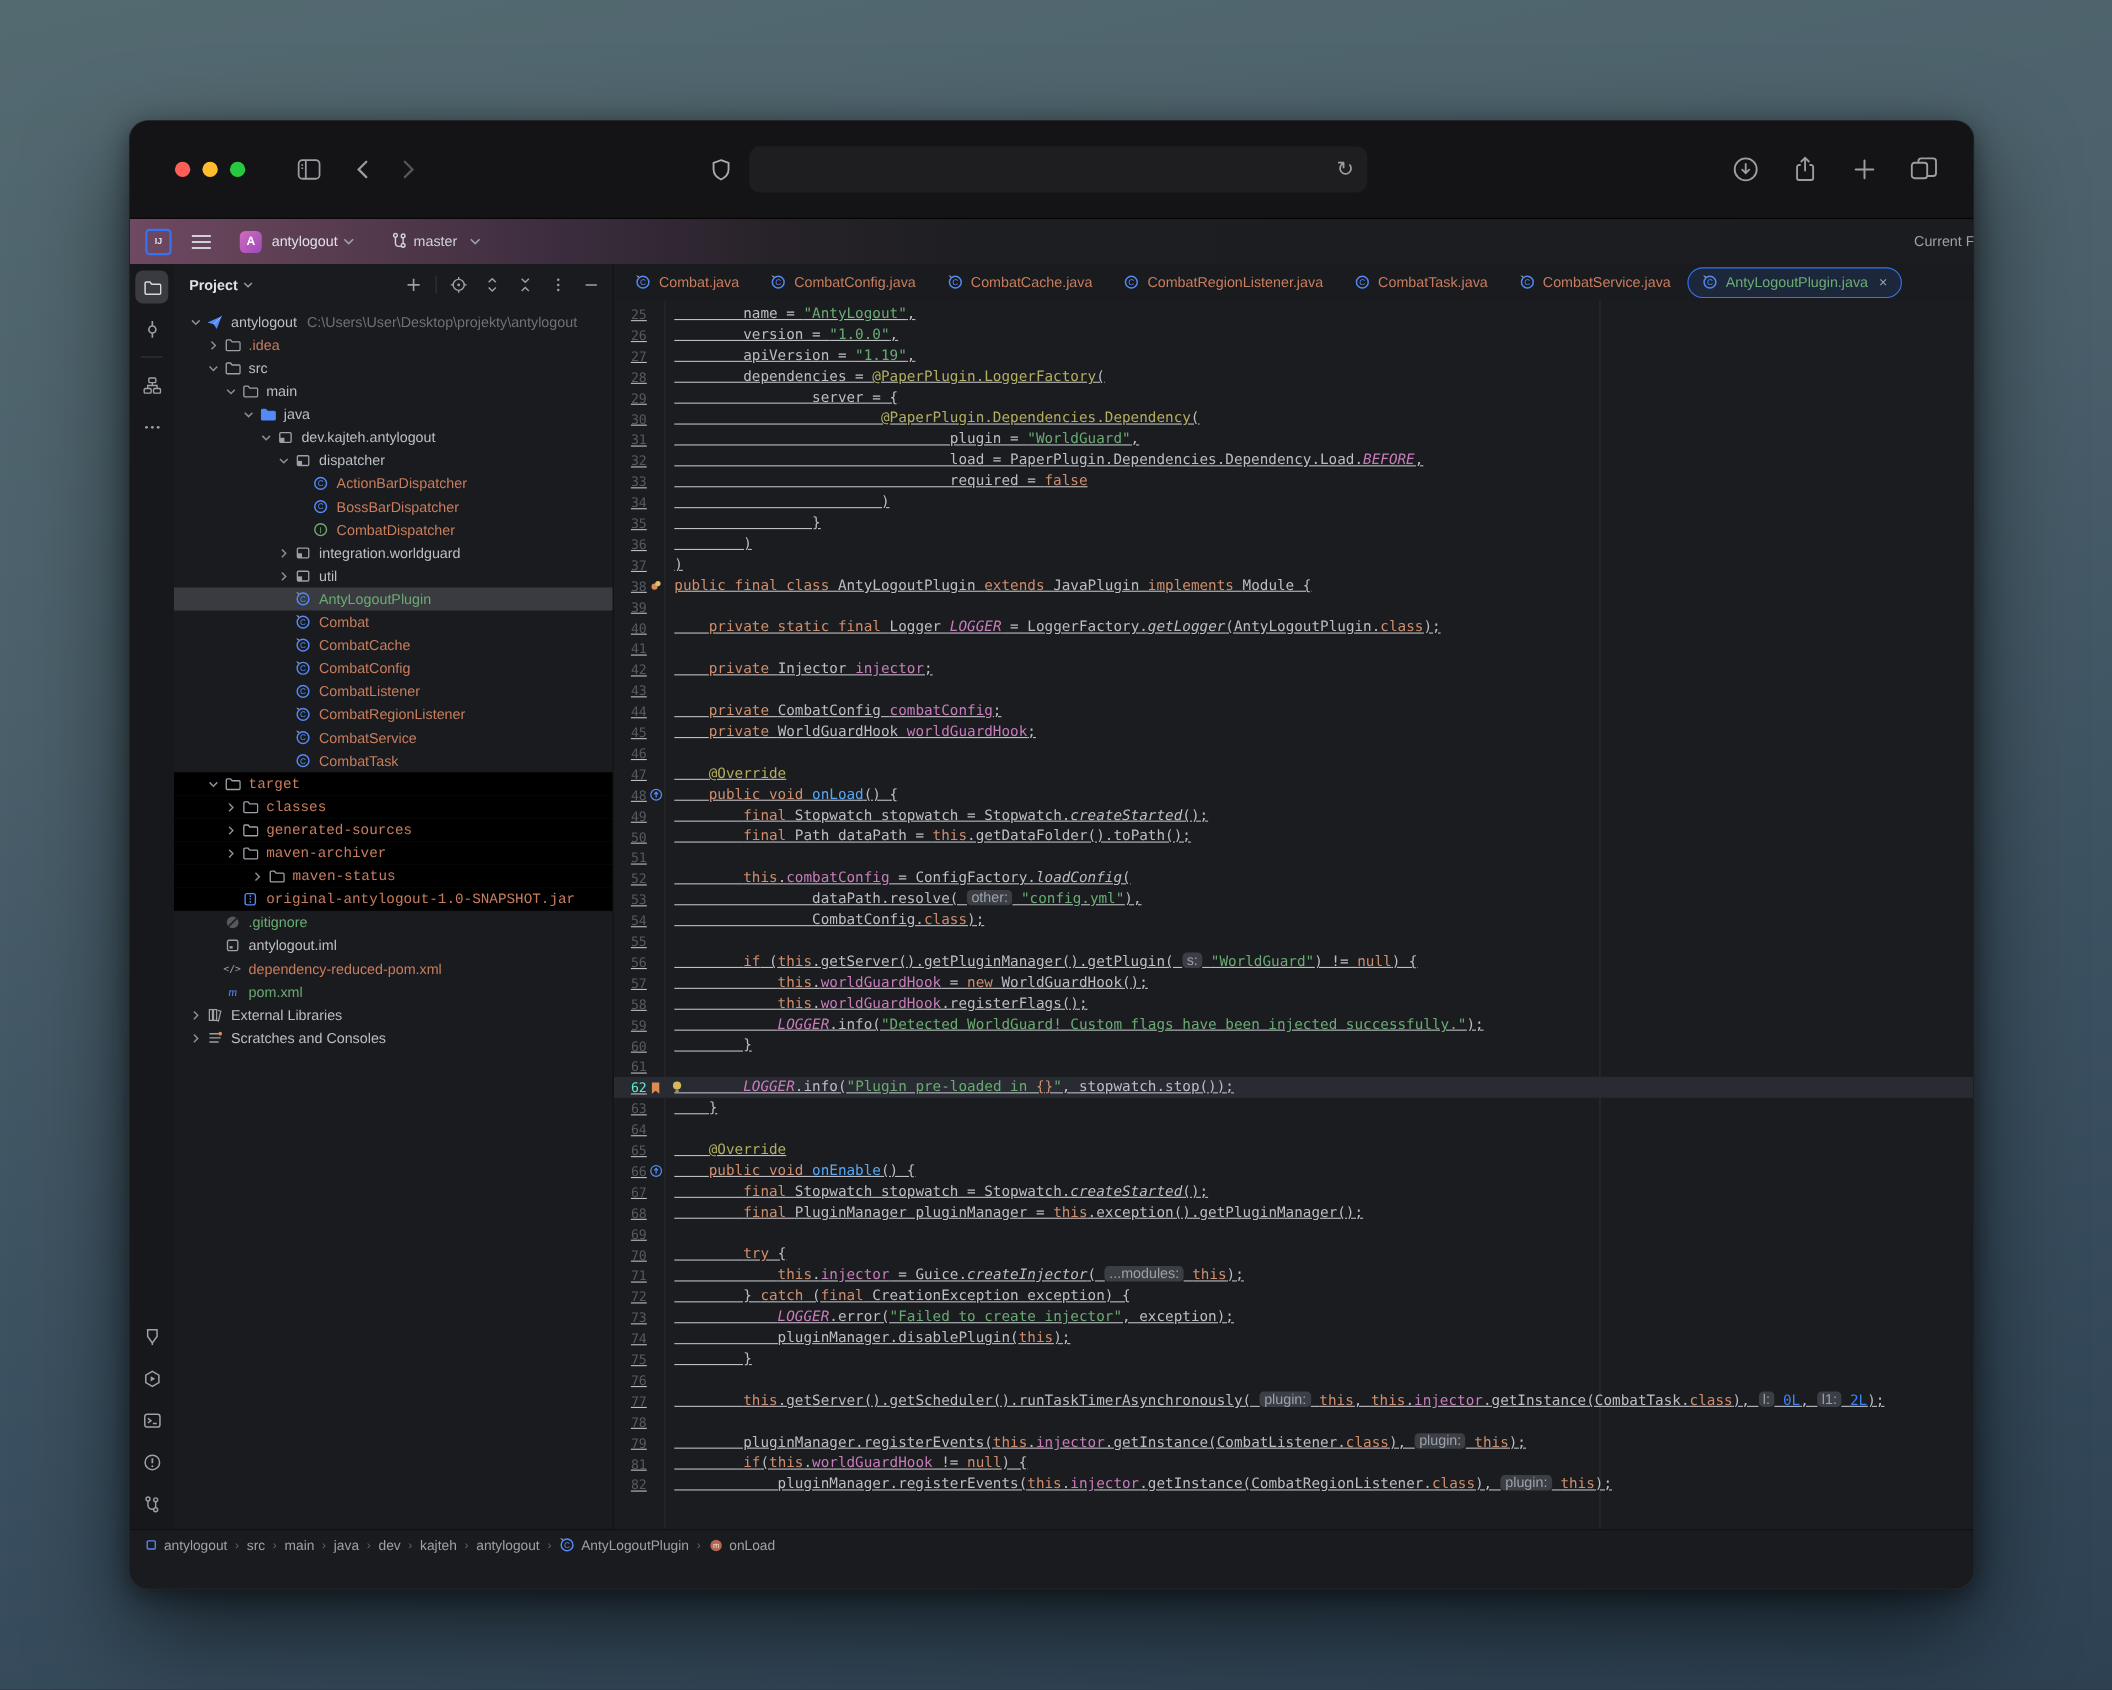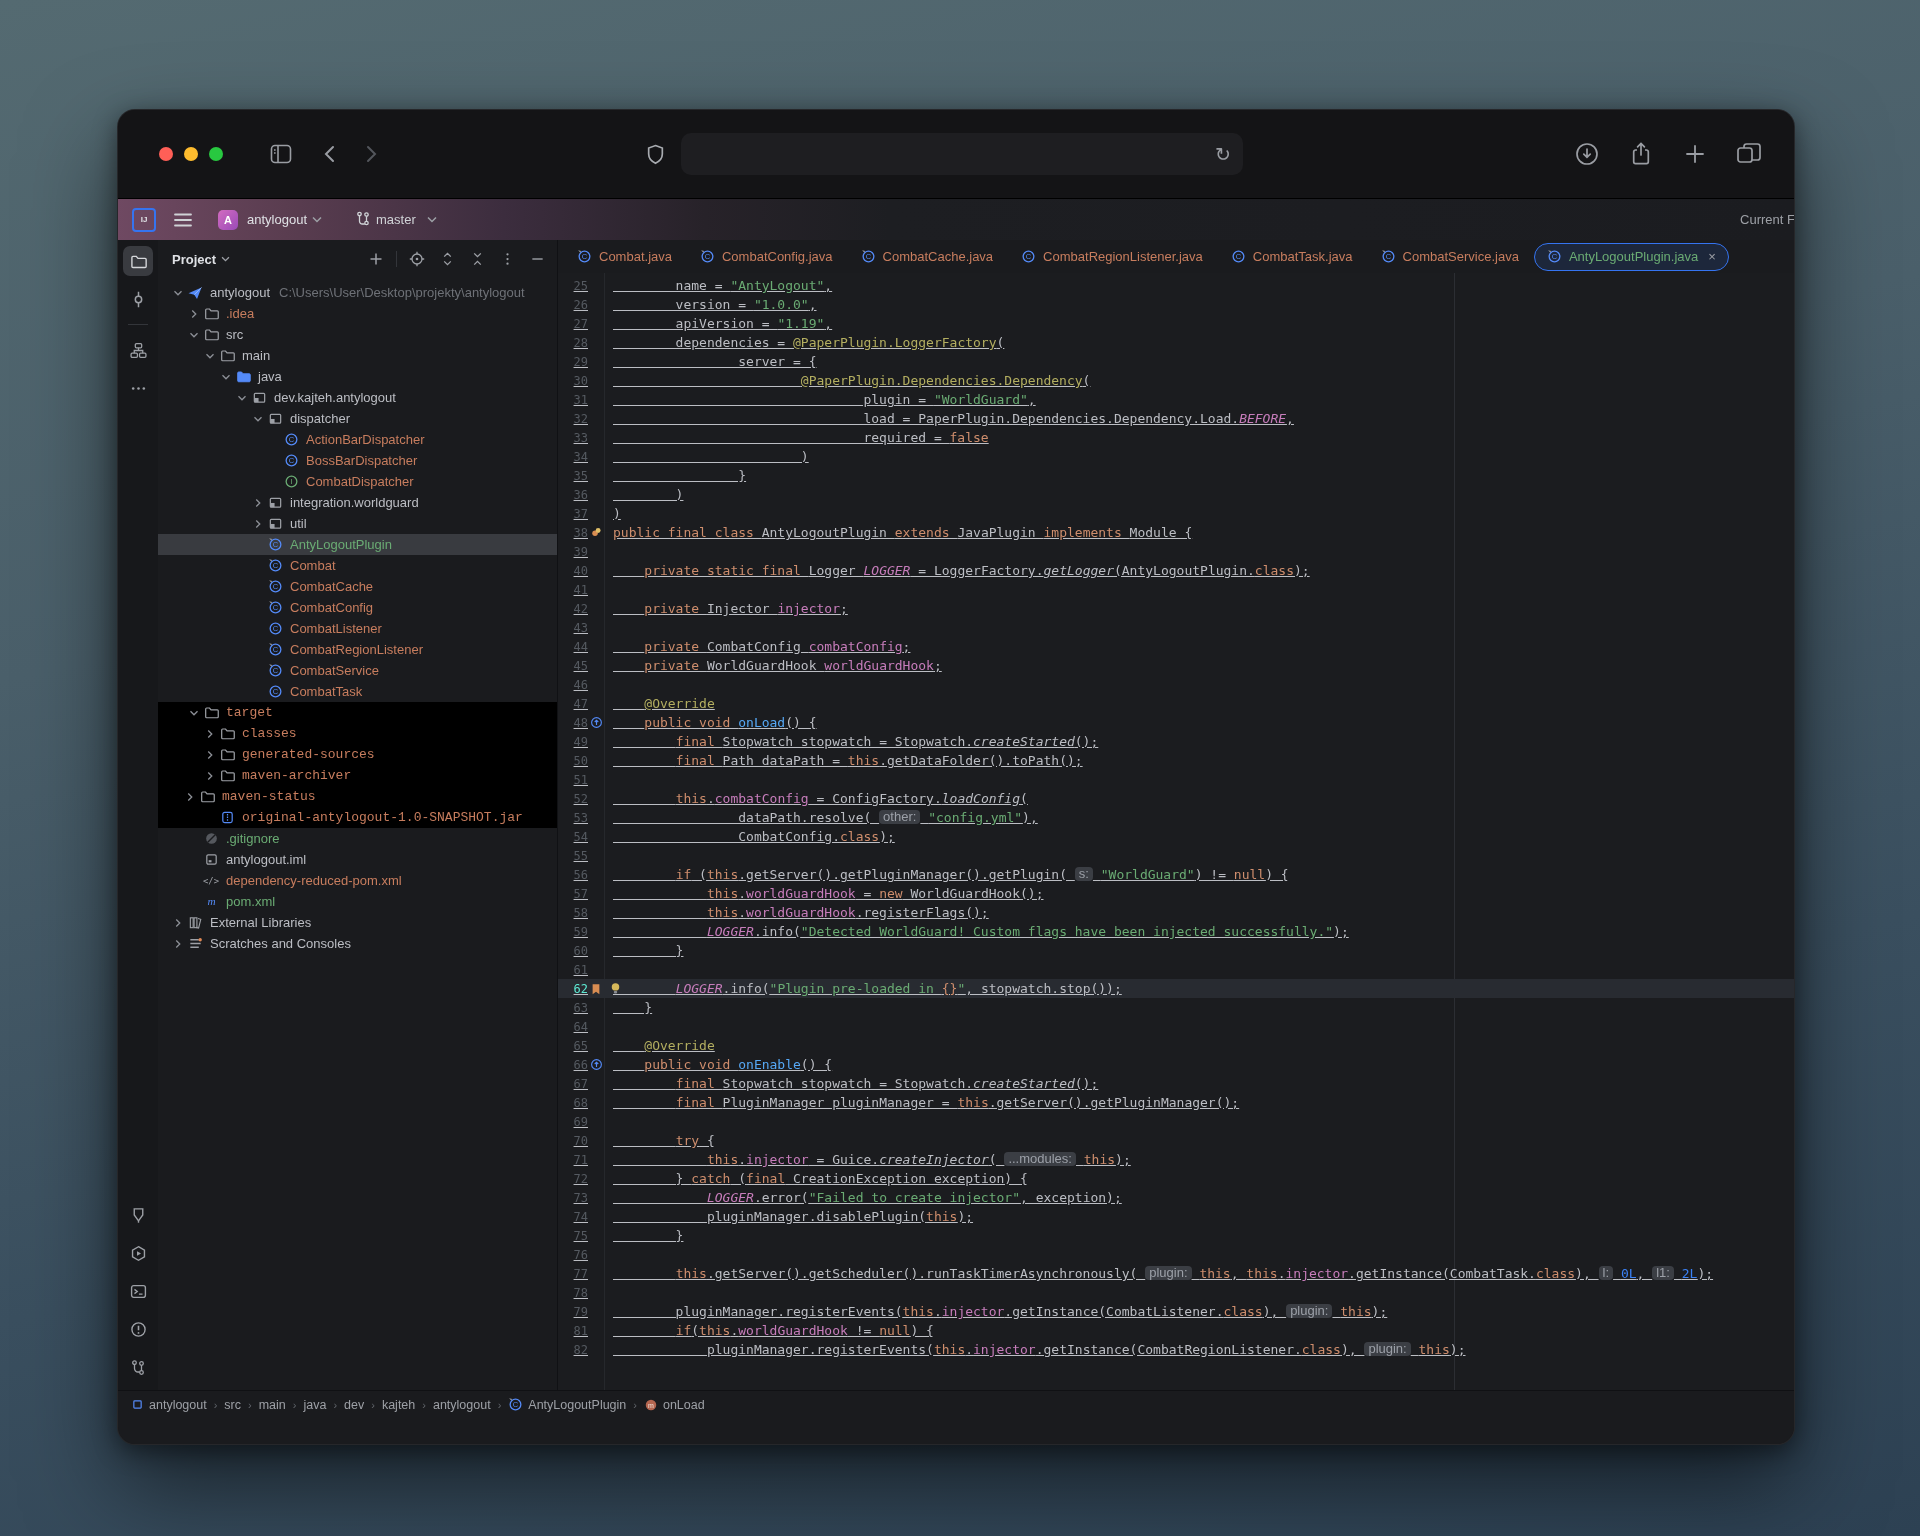--- a/index.html
+++ b/index.html
@@ -582,7 +582,7 @@
               </span>
               <span class="tlabel vcs">maven-archiver</span>
             </div>
-            <div class="trow exc" style="padding-left:24px">
+            <div class="trow exc" style="padding-left:68px">
               <span class="ic tch">
                 <svg width="14" height="14" viewBox="0 0 16 16">
                   <path d="M6 4l4 4-4 4" fill="none" stroke="#8d9097" stroke-width="1.5"></path>

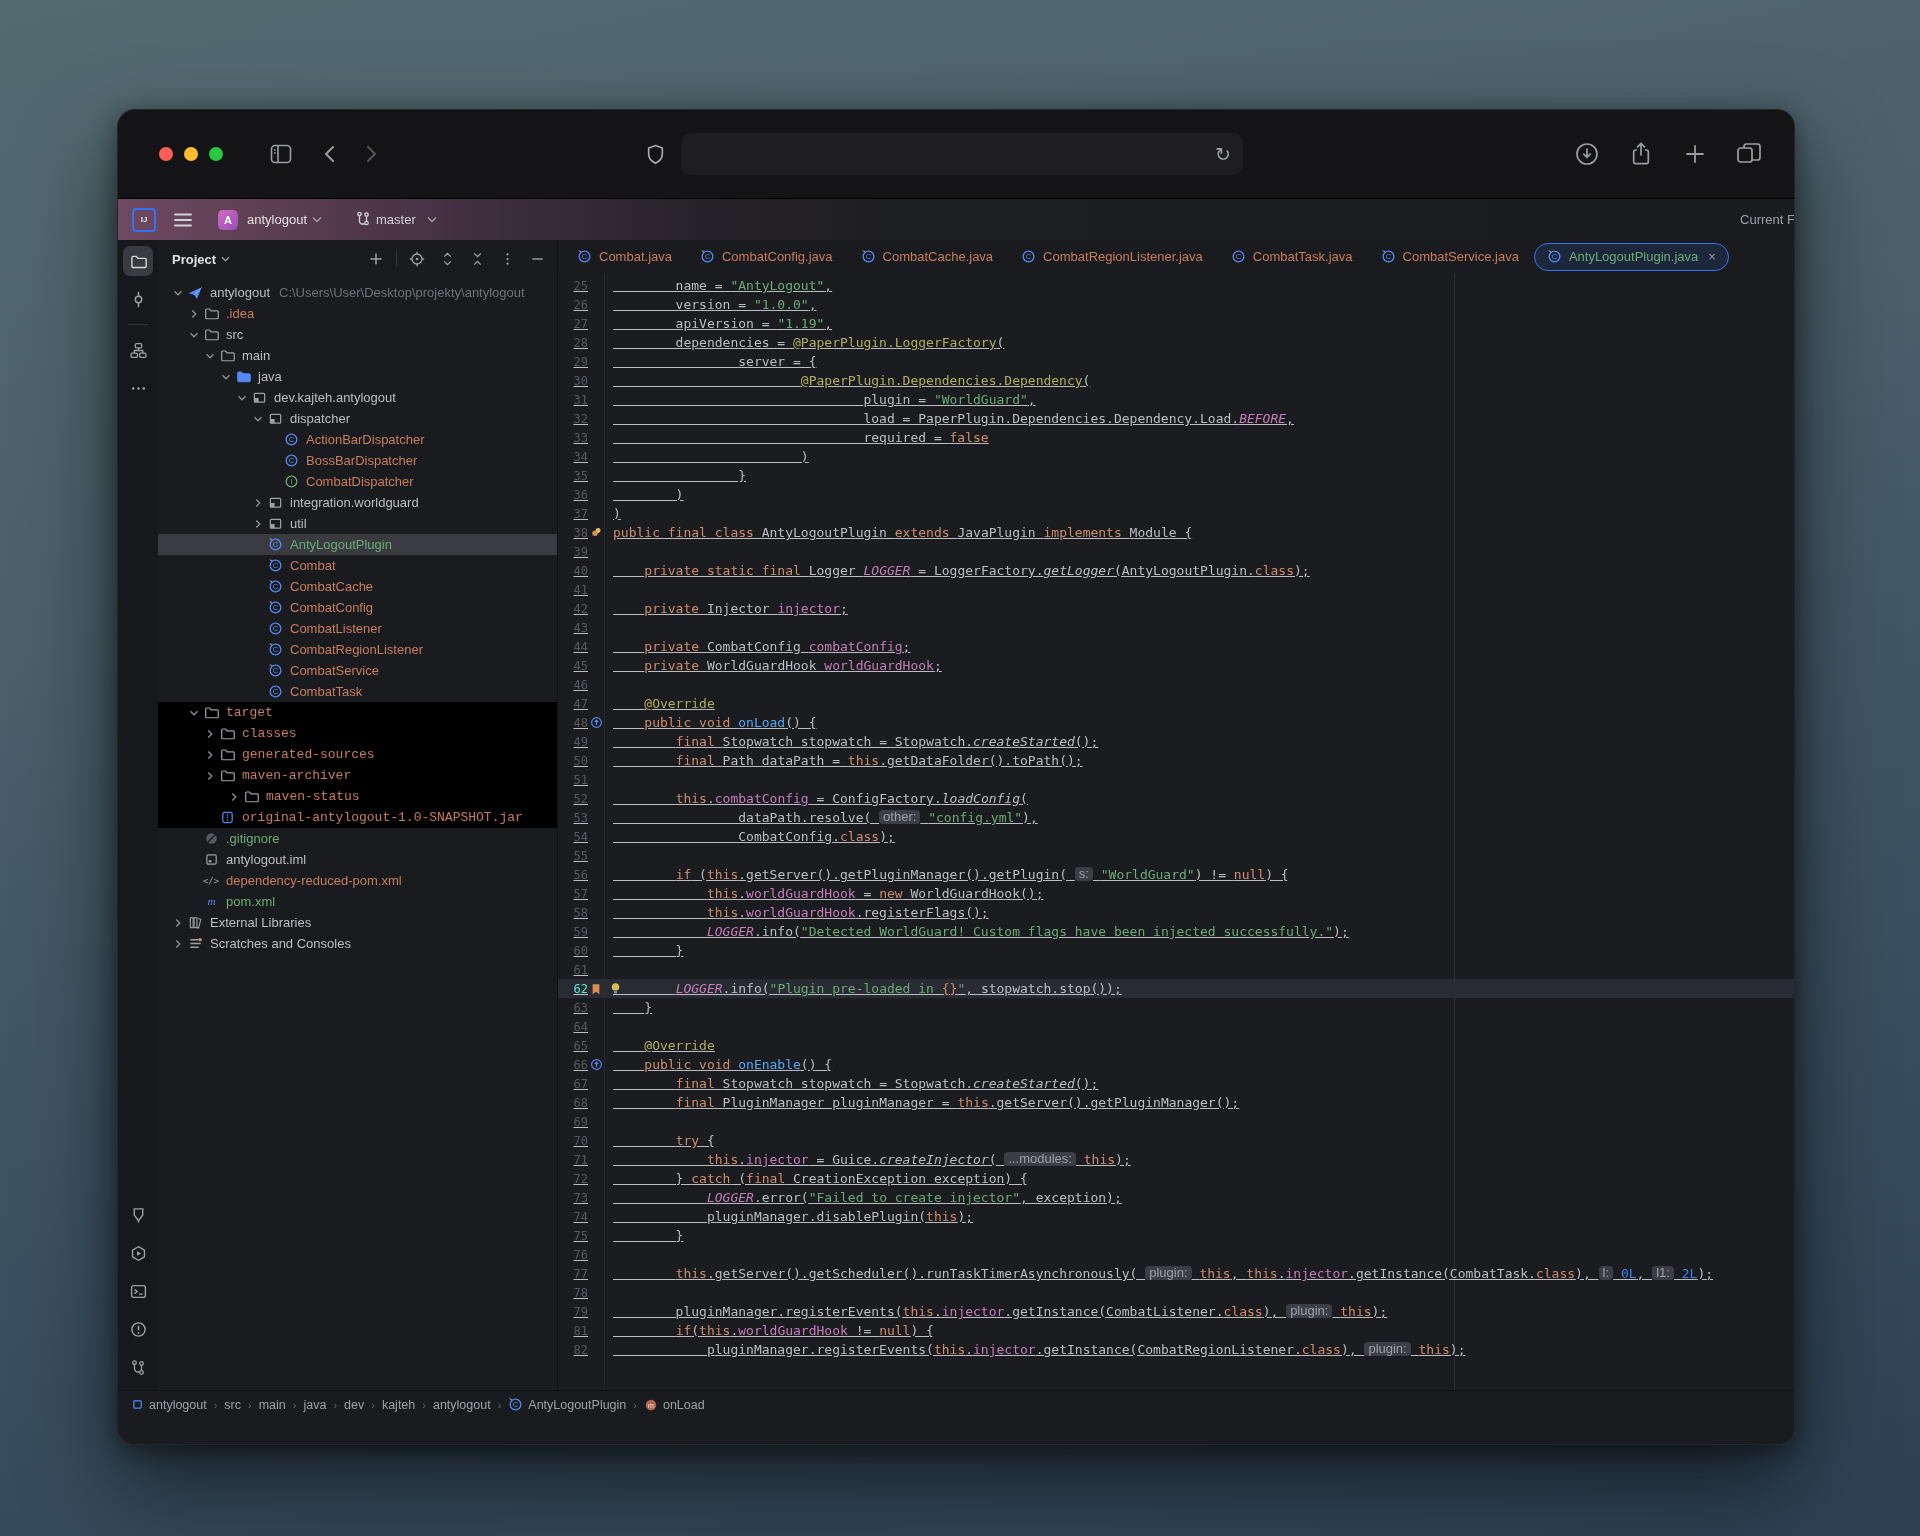--- a/index.html
+++ b/index.html
@@ -807,7 +807,7 @@
                       <path d="M8 11.2V5.6M5.8 7.4L8 5.2l2.2 2.2" fill="none" stroke="#548AF7" stroke-width="1.4"></path>
                     </svg></span></span><span class="ct"><span class="tok-d">    </span><span class="tok-k">public void </span><span class="tok-m">onEnable</span><span class="tok-d">() {</span></span></div>
               <div class="cl"><span class="ln">67</span><span class="gut"></span><span class="ct"><span class="tok-d">        </span><span class="tok-k">final </span><span class="tok-d">Stopwatch stopwatch = Stopwatch.</span><span class="tok-i">createStarted</span><span class="tok-d">();</span></span></div>
-              <div class="cl"><span class="ln">68</span><span class="gut"></span><span class="ct"><span class="tok-d">        </span><span class="tok-k">final </span><span class="tok-d">PluginManager pluginManager = </span><span class="tok-k">this</span><span class="tok-d">.getServer().getPluginManager();</span></span></div>
+              <div class="cl"><span class="ln">68</span><span class="gut"></span><span class="ct"><span class="tok-d">        </span><span class="tok-k">final </span><span class="tok-d">PluginManager pluginManager = </span><span class="tok-k">this</span><span class="tok-d">.exception().getPluginManager();</span></span></div>
               <div class="cl"><span class="ln">69</span><span class="gut"></span><span class="ct"></span></div>
               <div class="cl"><span class="ln">70</span><span class="gut"></span><span class="ct"><span class="tok-d">        </span><span class="tok-k">try</span><span class="tok-d"> {</span></span></div>
               <div class="cl"><span class="ln">71</span><span class="gut"></span><span class="ct"><span class="tok-d">            </span><span class="tok-k">this</span><span class="tok-d">.</span><span class="tok-f">injector</span><span class="tok-d"> = Guice.</span><span class="tok-i">createInjector</span><span class="tok-d">( </span><span class="chip">...modules:</span><span class="tok-d"> </span><span class="tok-k">this</span><span class="tok-d">);</span></span></div>

